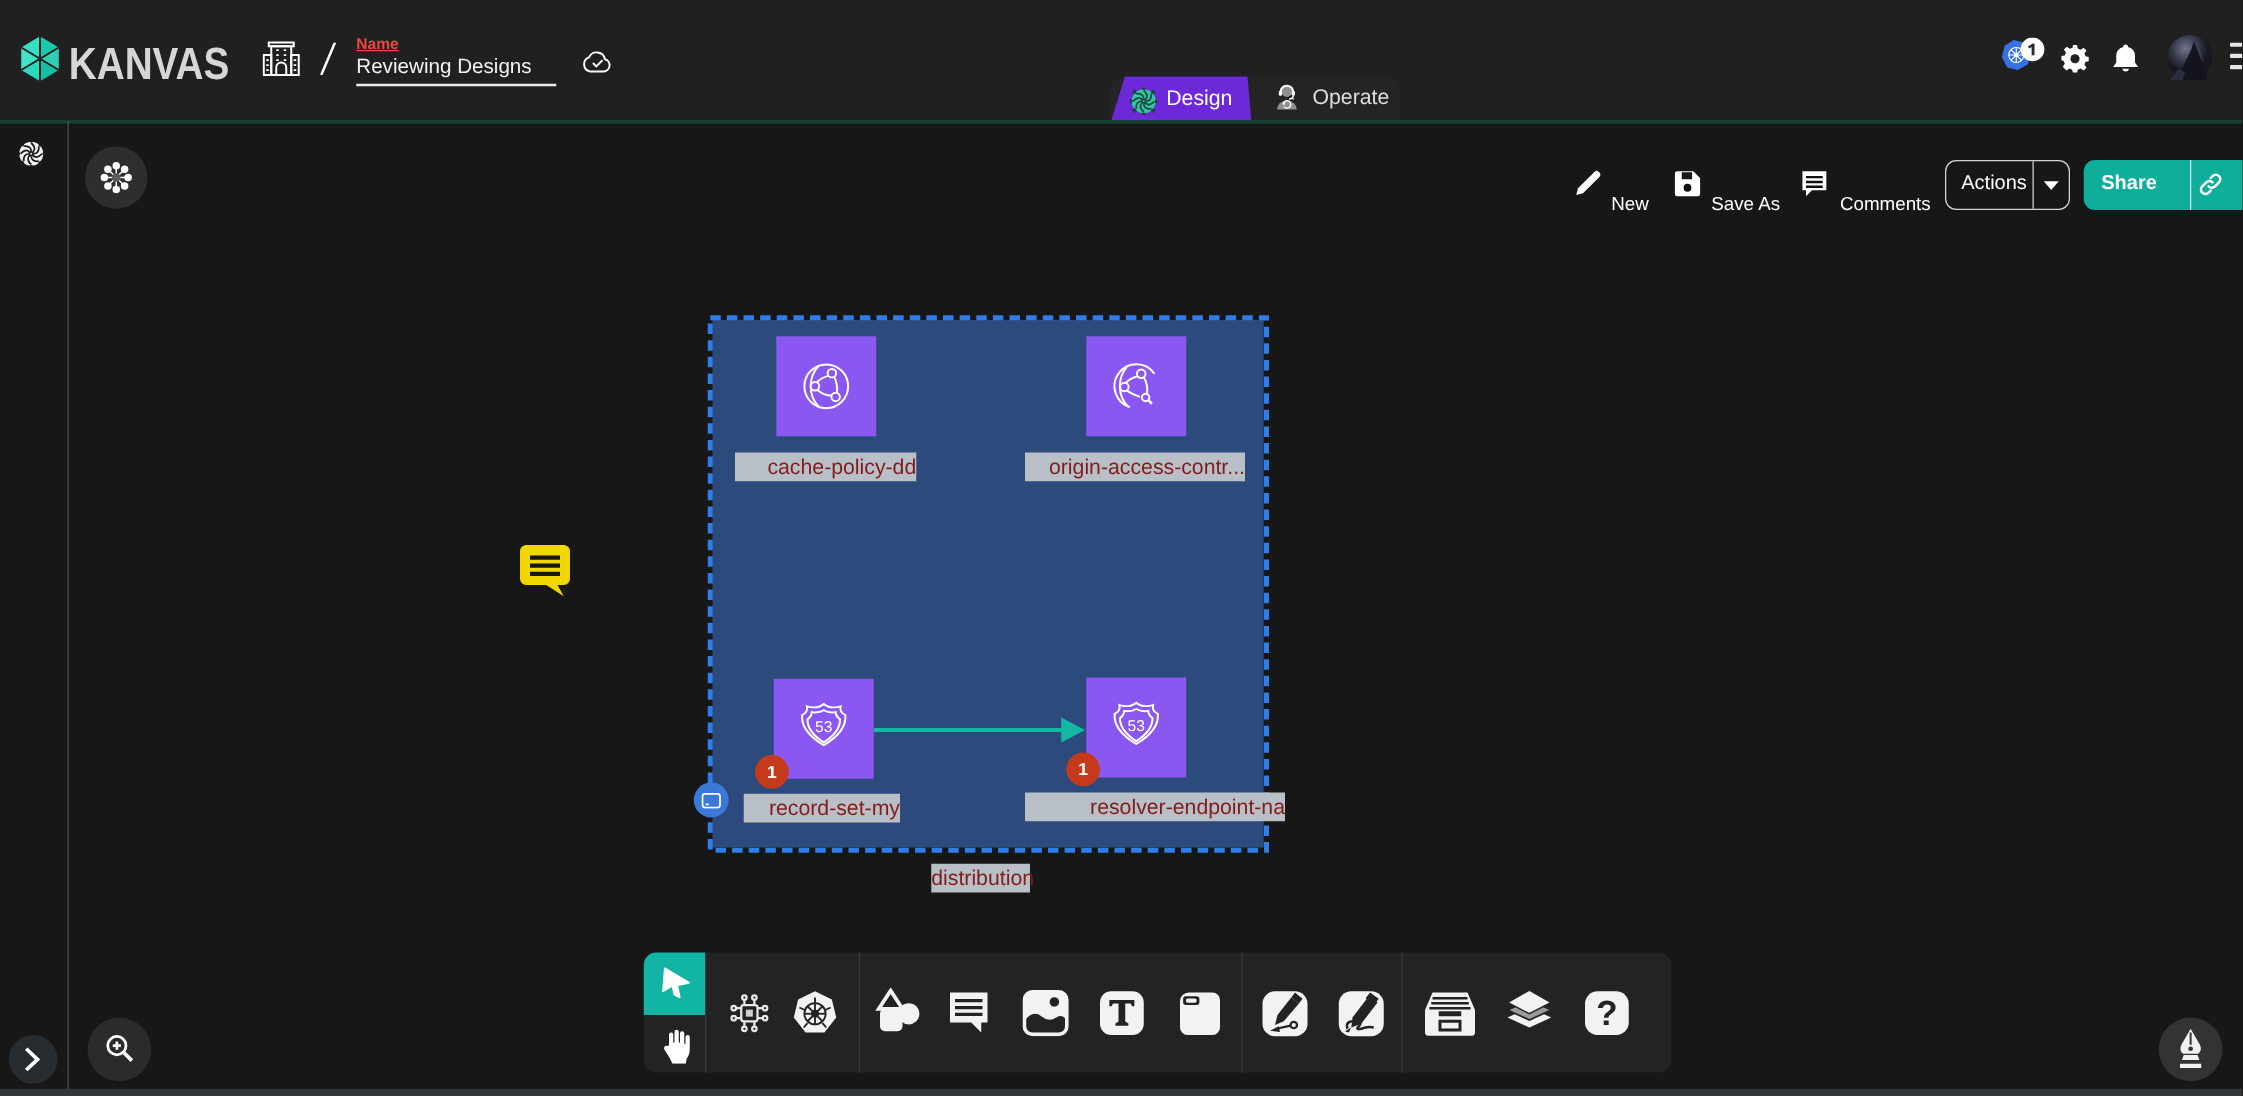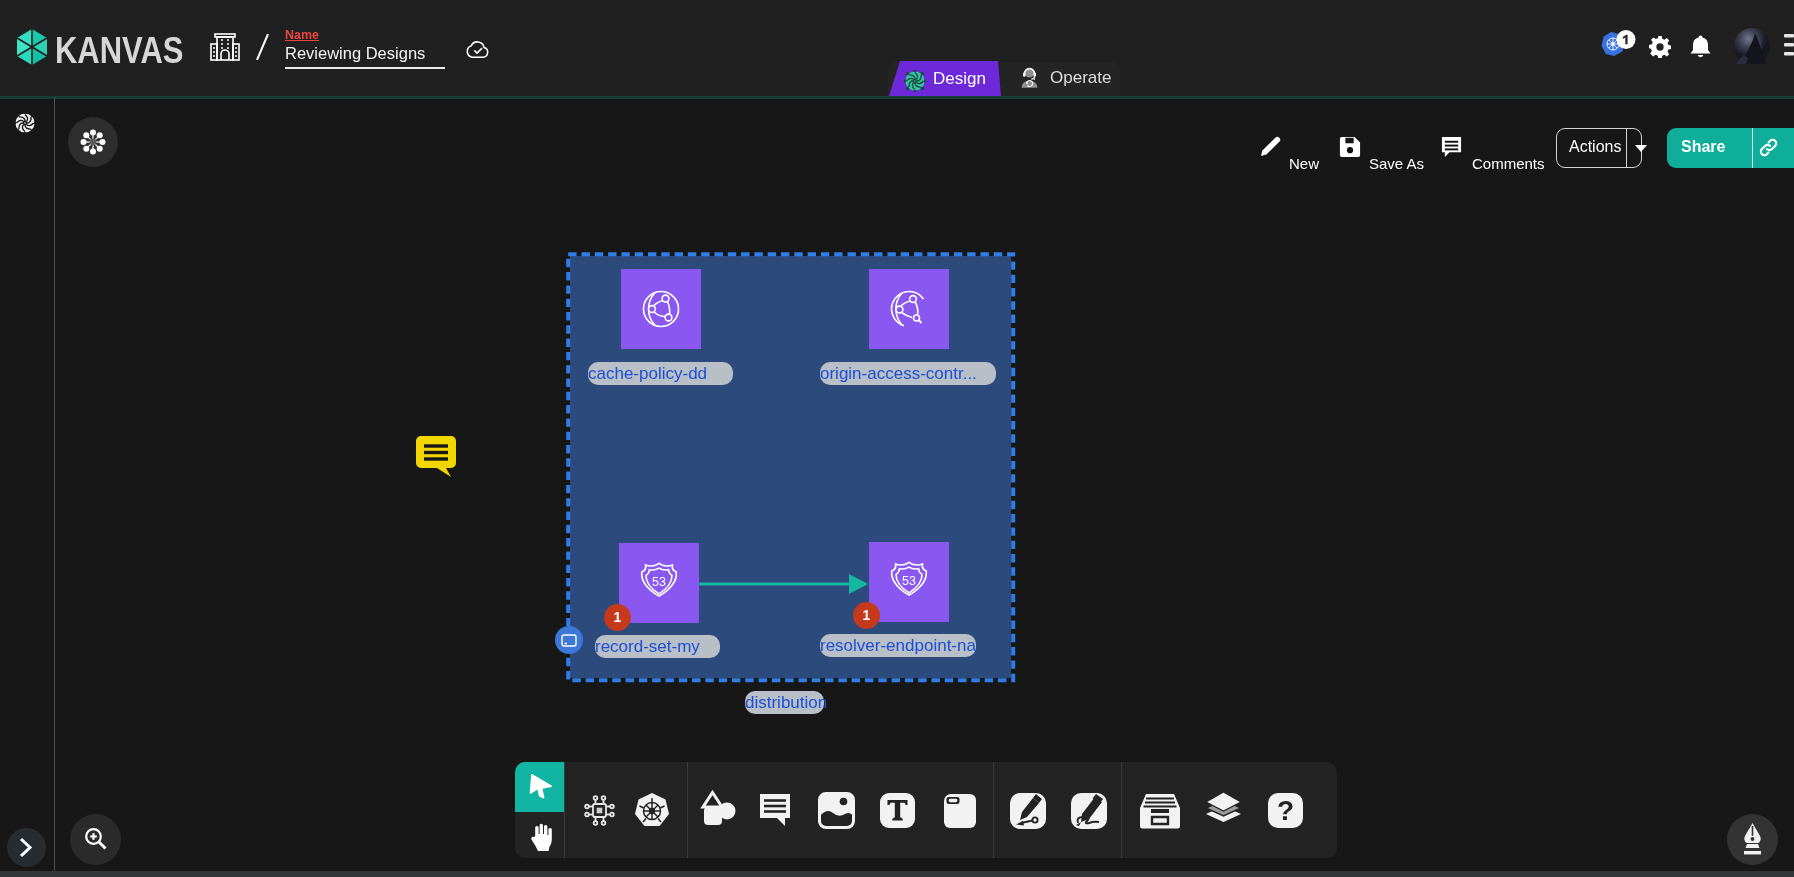--- a/index.html
+++ b/index.html
@@ -18,7 +18,7 @@
   #tabOperate{left:1050px;top:68px;font-size:17px;color:#dedede;}
   
   .r2txt{font-size:15px;color:#fff;top:155px;}
-  #actions{left:1556px;top:128px;width:86px;height:40px;border:1px solid #d4d4d4;border-radius:9px;box-sizing:border-box;}
+  #actions{left:1556px;top:128px;width:100px;height:40px;border:1px solid #d4d4d4;border-radius:9px;box-sizing:border-box;}
   #actions .t{position:absolute;left:12px;top:9px;font-size:16px;color:#fff;}
   #actions .dv{position:absolute;left:69px;top:0px;width:1px;height:38px;background:#d4d4d4;}
   #actions .caret{position:absolute;left:78px;top:16px;width:0;height:0;border-left:6px solid transparent;border-right:6px solid transparent;border-top:7px solid #fff;}

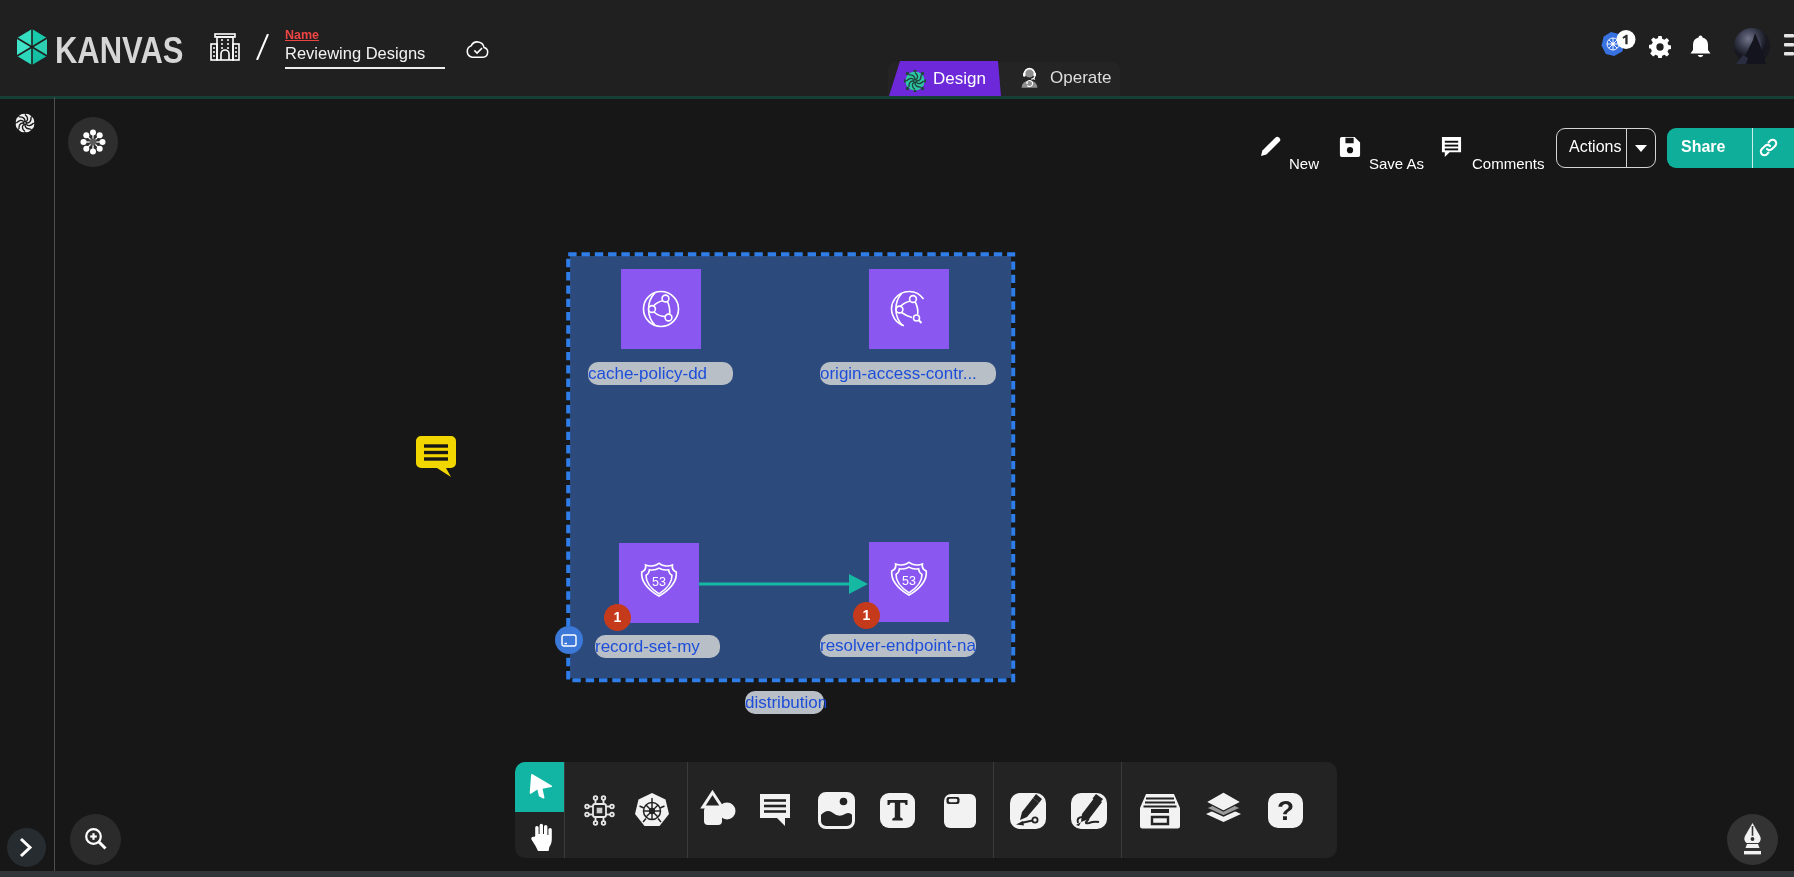--- a/index.html
+++ b/index.html
@@ -28,7 +28,7 @@
   
   #selbox{left:570px;top:256px;width:441px;height:422px;background:#2c4a7c;}
   .node{width:80px;height:80px;background:#8a57f0;position:absolute;}
-  .lbl{position:absolute;background:#b9bfc6;border-radius:10px;color:#1d4ed8;font-size:17px;text-align:left;line-height:23px;height:23px;white-space:nowrap;}
+  .lbl{position:absolute;background:#b9bfc6;border-radius:0;color:#7f1d1d;font-size:17px;text-align:right;line-height:23px;height:23px;white-space:nowrap;}
   .badge{position:absolute;width:27px;height:27px;border-radius:50%;background:#c63a1c;color:#fff;font-size:14px;font-weight:bold;text-align:center;line-height:27px;}
   
   #btoolbar{left:515px;top:762px;width:822px;height:96px;background:#232323;border-radius:10px;}

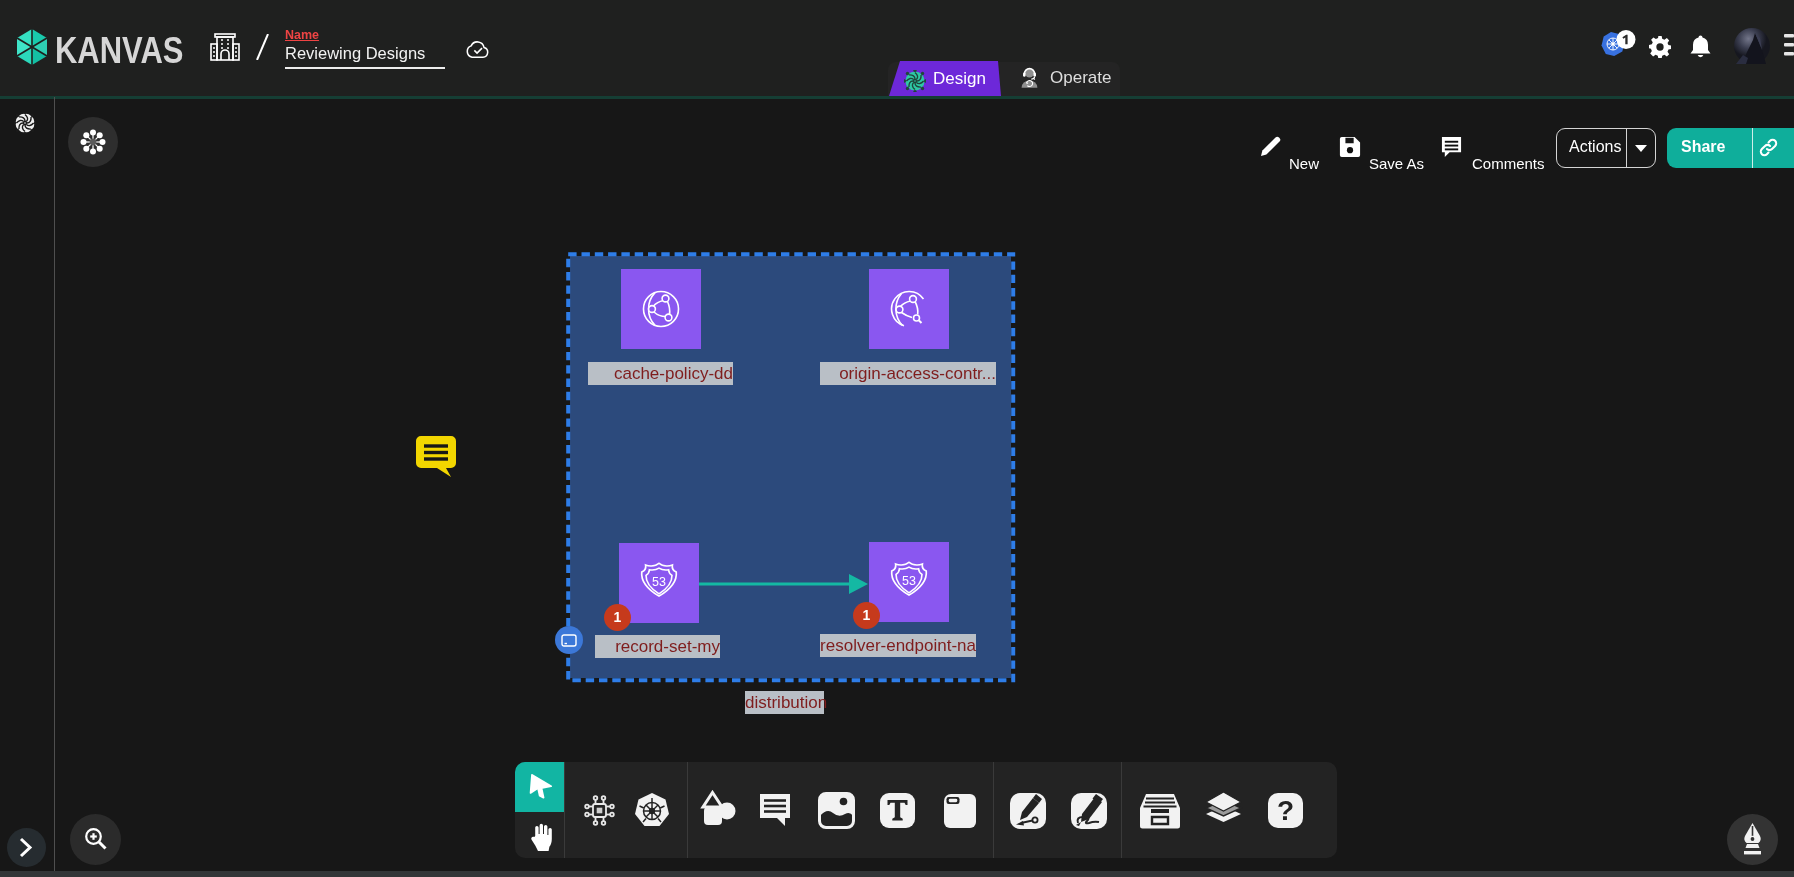--- a/index.html
+++ b/index.html
@@ -339,7 +339,7 @@
 <div class="lbl" style="left:588px;top:362px;width:145px">cache-policy-dd</div>
 <div class="lbl" style="left:820px;top:362px;width:176px">origin-access-contr...</div>
 <div class="lbl" style="left:595px;top:635px;width:125px">record-set-my</div>
-<div class="lbl" style="left:820px;top:634px;width:156px">resolver-endpoint-na</div>
+<div class="lbl" style="left:820px;top:634px;width:208px">resolver-endpoint-na</div>
 <div class="lbl" style="left:745px;top:691px;width:79px">distribution</div>
 
 <div class="badge" style="left:604px;top:604px">1</div>

